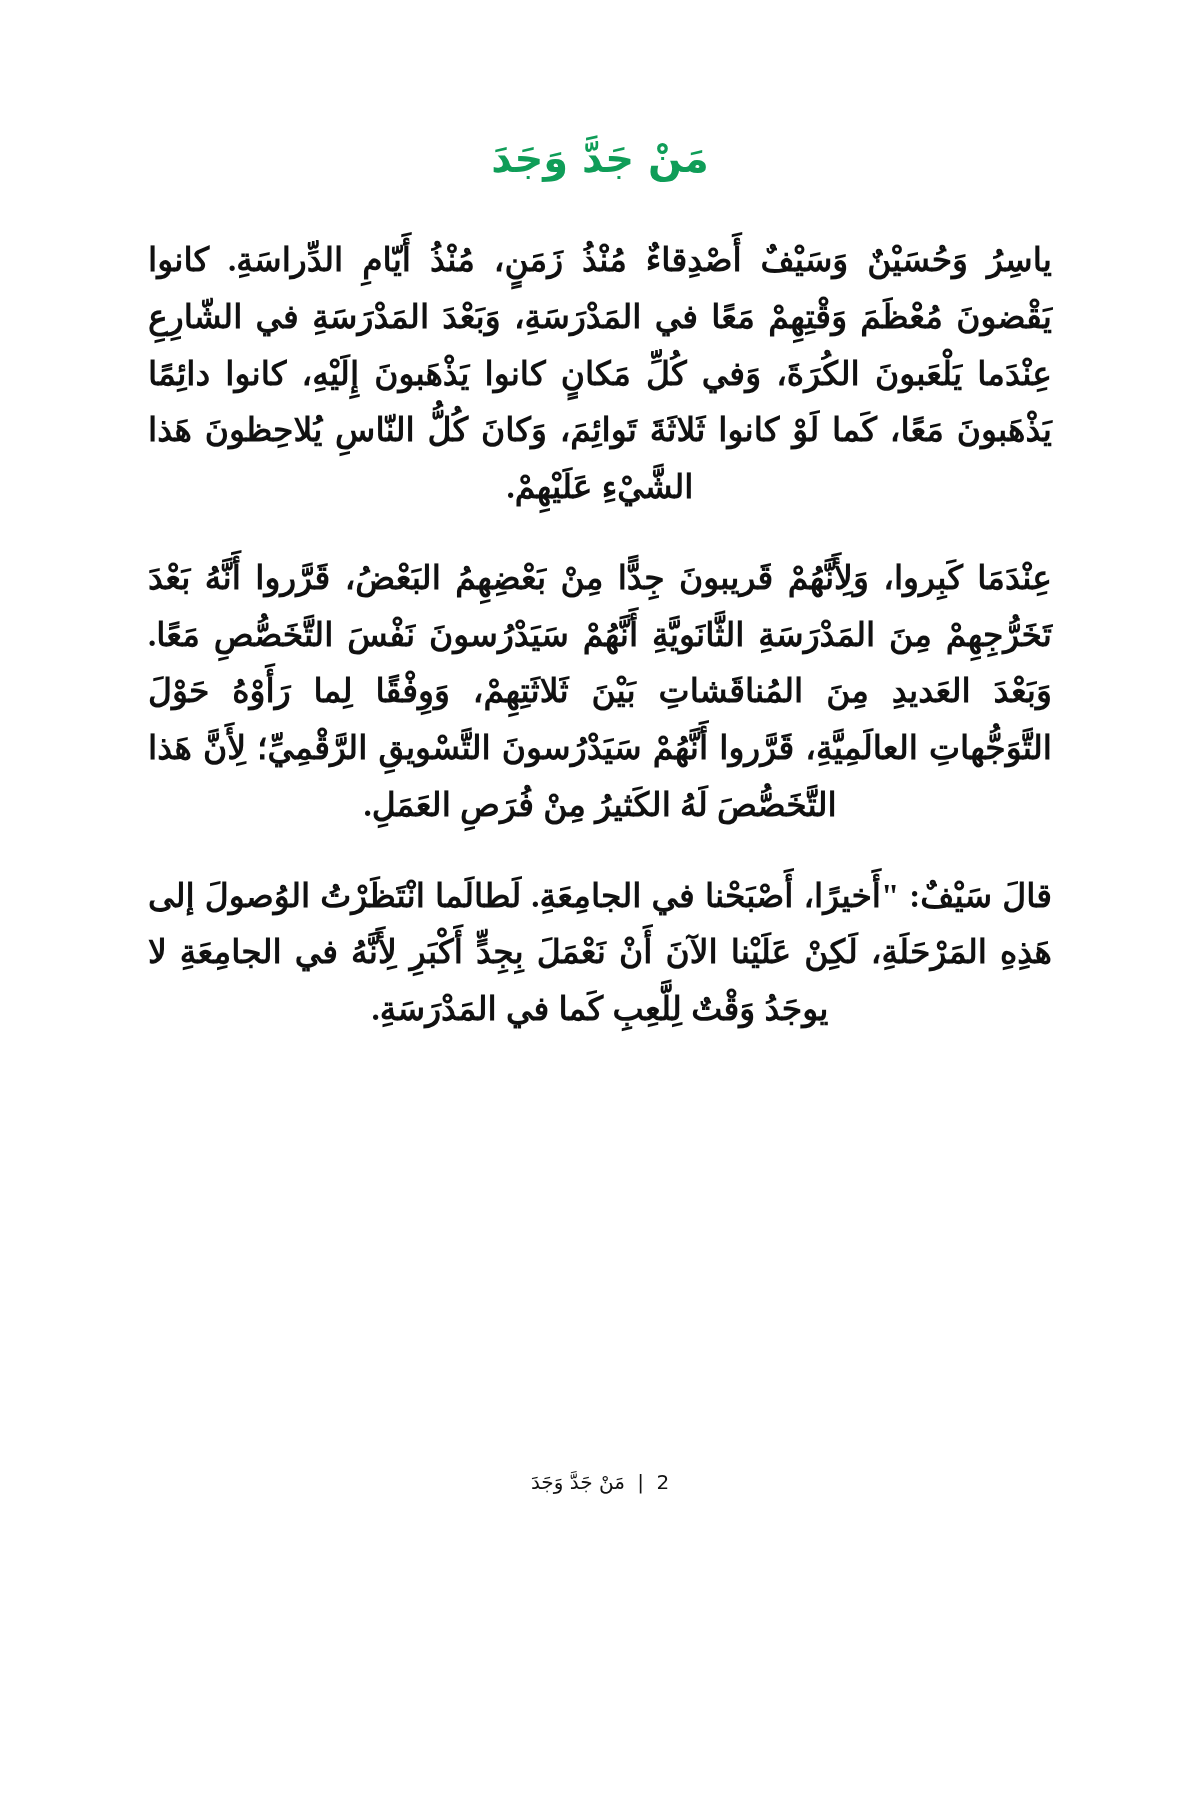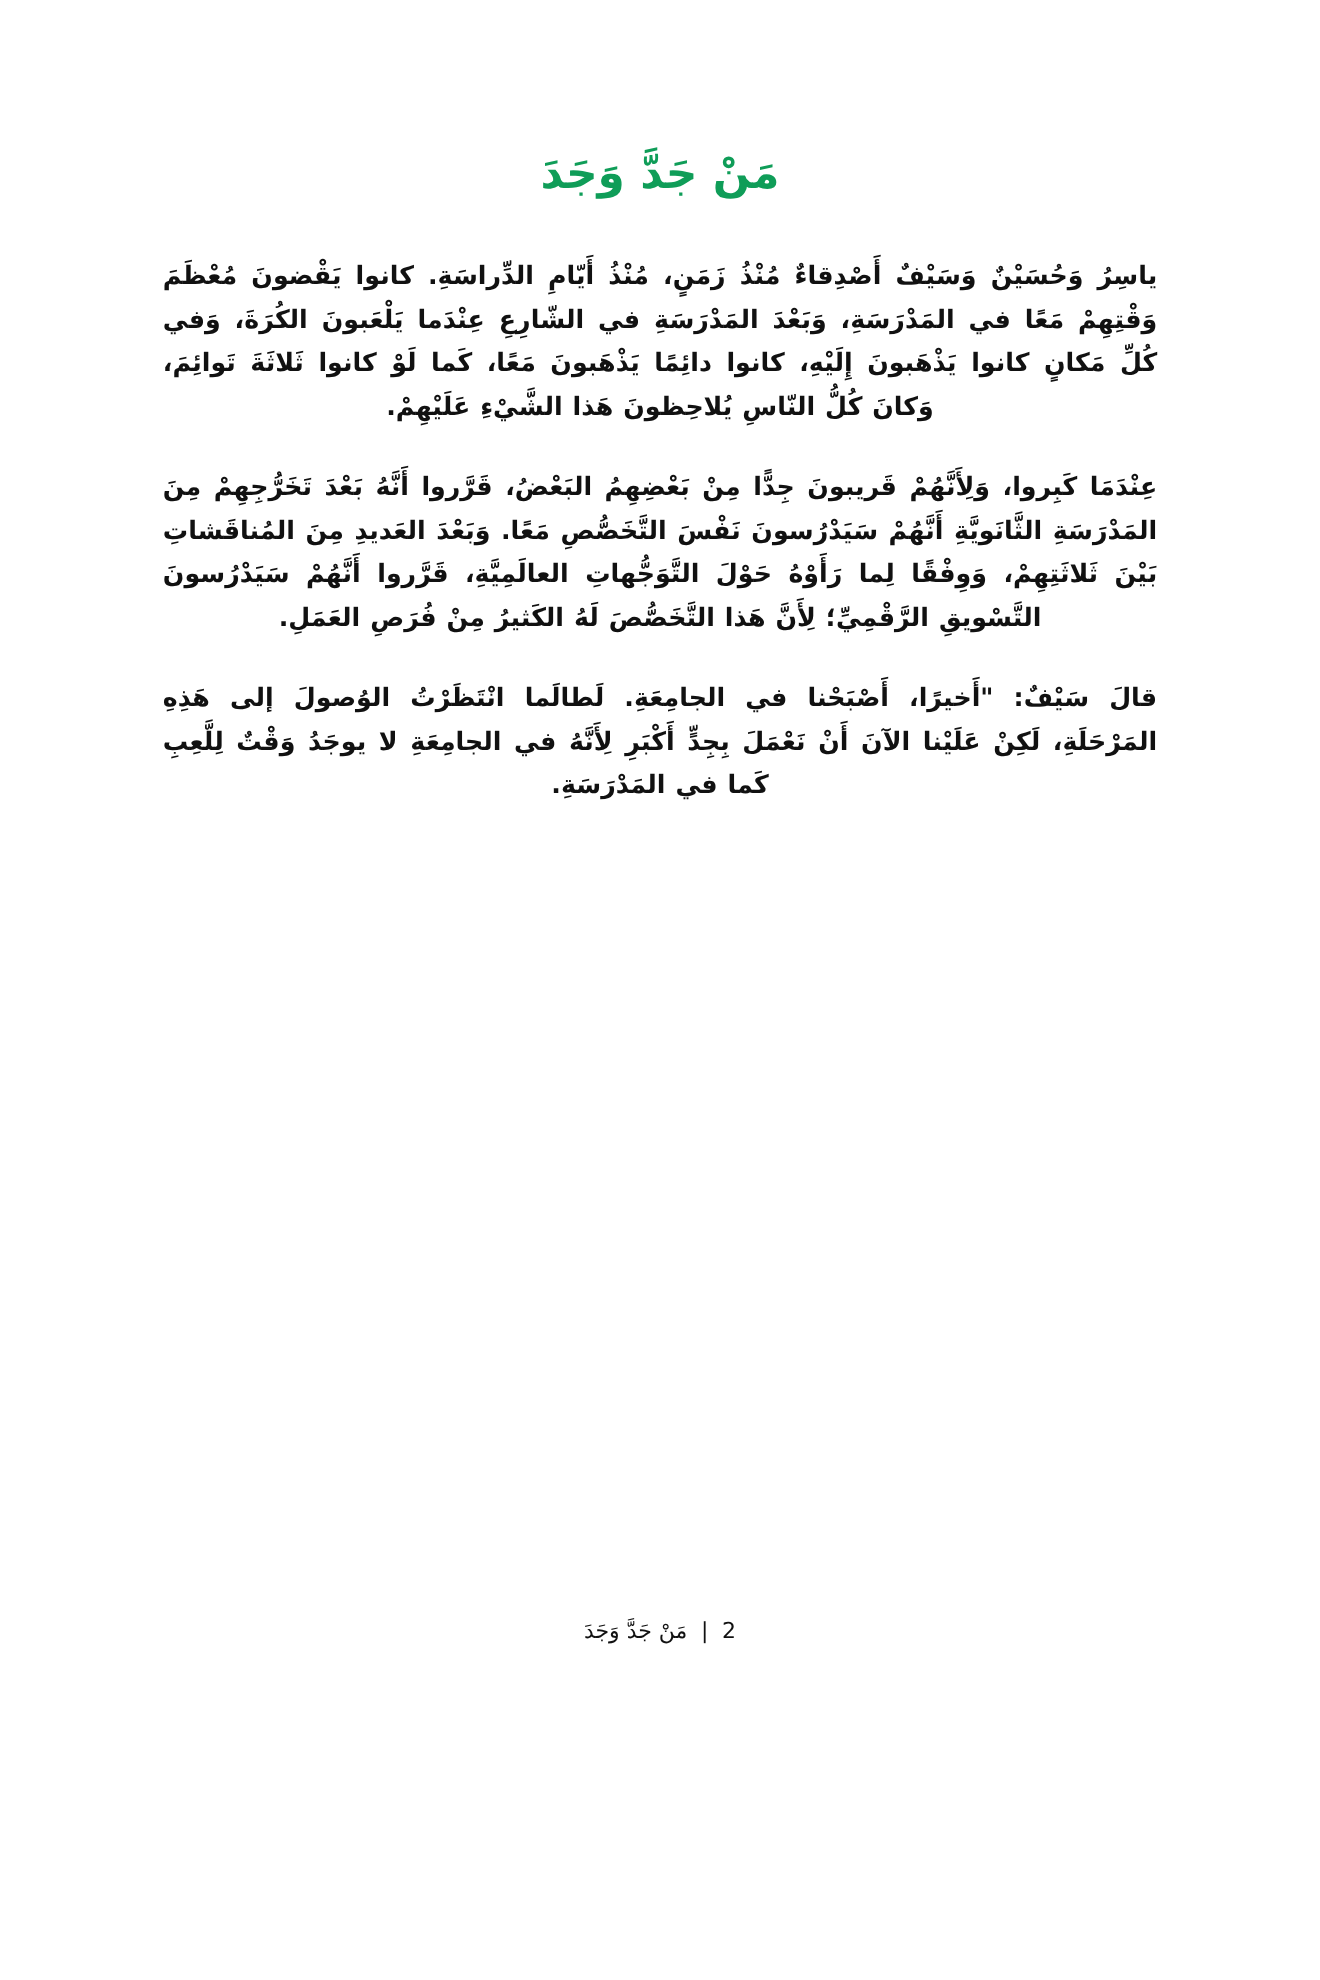--- a/index.html
+++ b/index.html
@@ -36,12 +36,13 @@
     direction: rtl;
     text-align: justify;
     text-align-last: center;
-    font-size: 23px;
+    font-size: 33px;
     line-height: 1.72;
     font-weight: bold;
     margin: 0 0 34px 0;
     letter-spacing: 0px;
     word-spacing: 1px;
+    font-family: Liberation Serif, serif;
   }
   .body-text.last {
     margin-bottom: 0;

